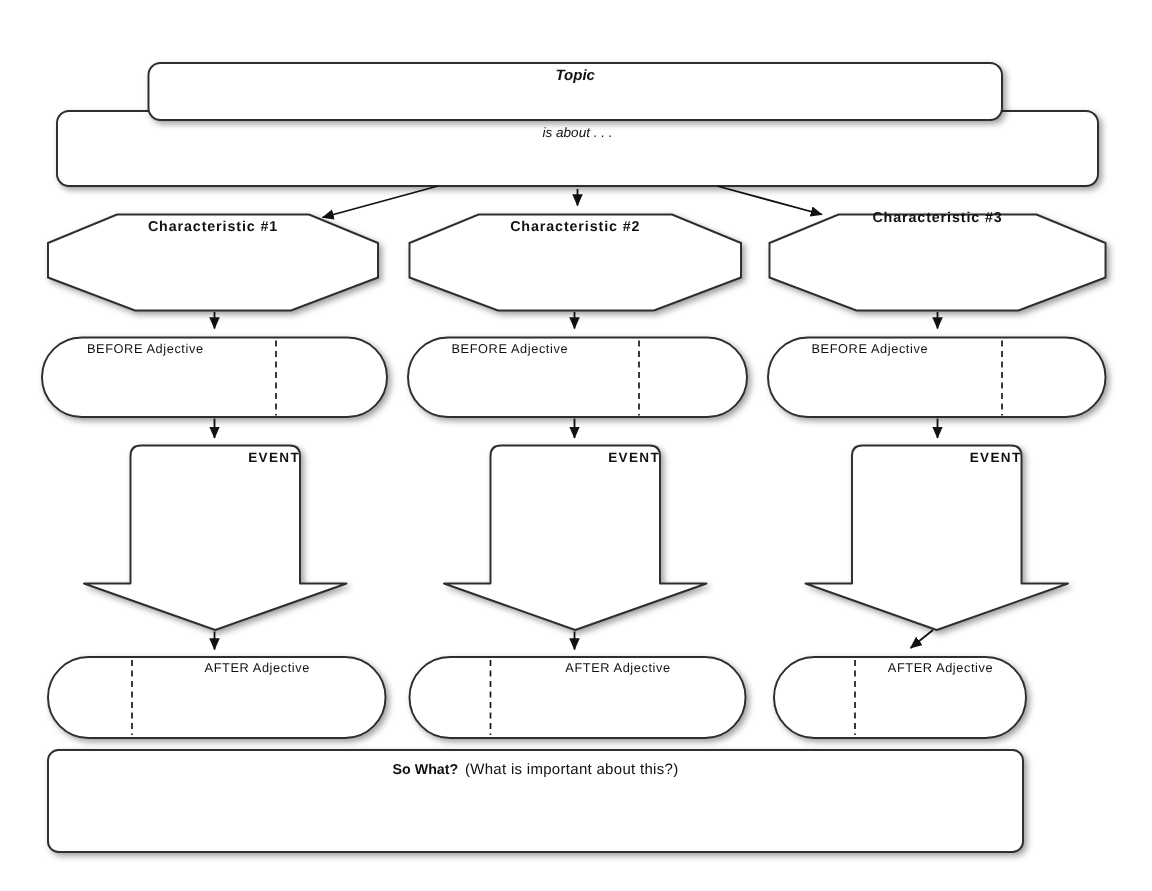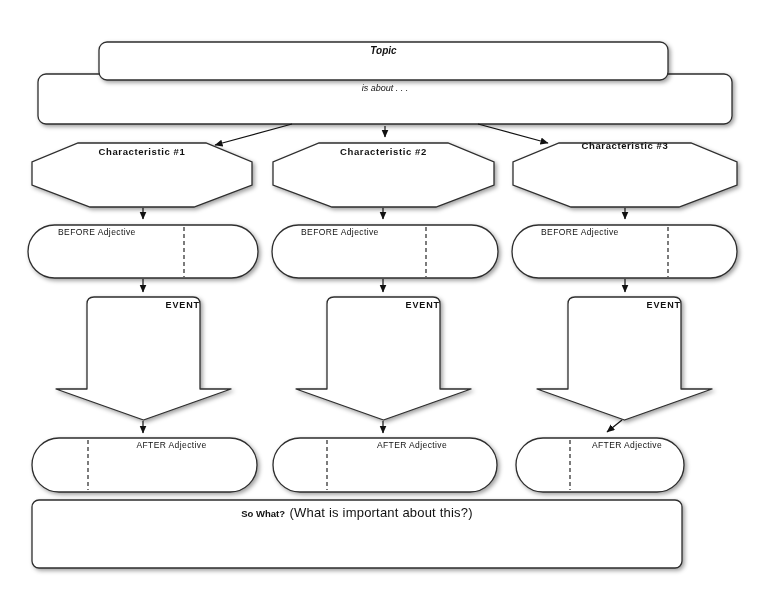--- a/index.html
+++ b/index.html
@@ -19,7 +19,7 @@
   .adj-lbl{font-weight:normal;font-size:8.5px;letter-spacing:.4px;}
   .event-lbl{font-weight:bold;font-size:9px;letter-spacing:.9px;text-align:right;}
   .sowhat-lbl{font-weight:bold;font-size:9.5px;}
-  .sowhat-hint{font-weight:normal;font-size:13px;letter-spacing:.2px;}
+  .sowhat-hint{font-weight:normal;font-size:10px;letter-spacing:.2px;}
 </style>
 </head>
 <body>

